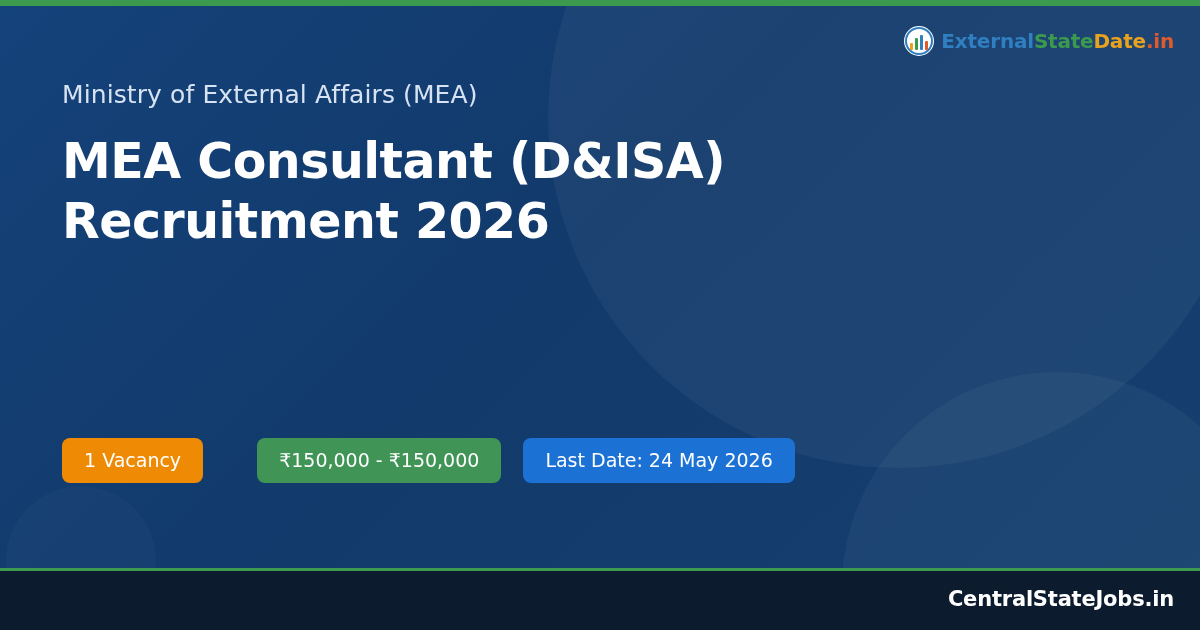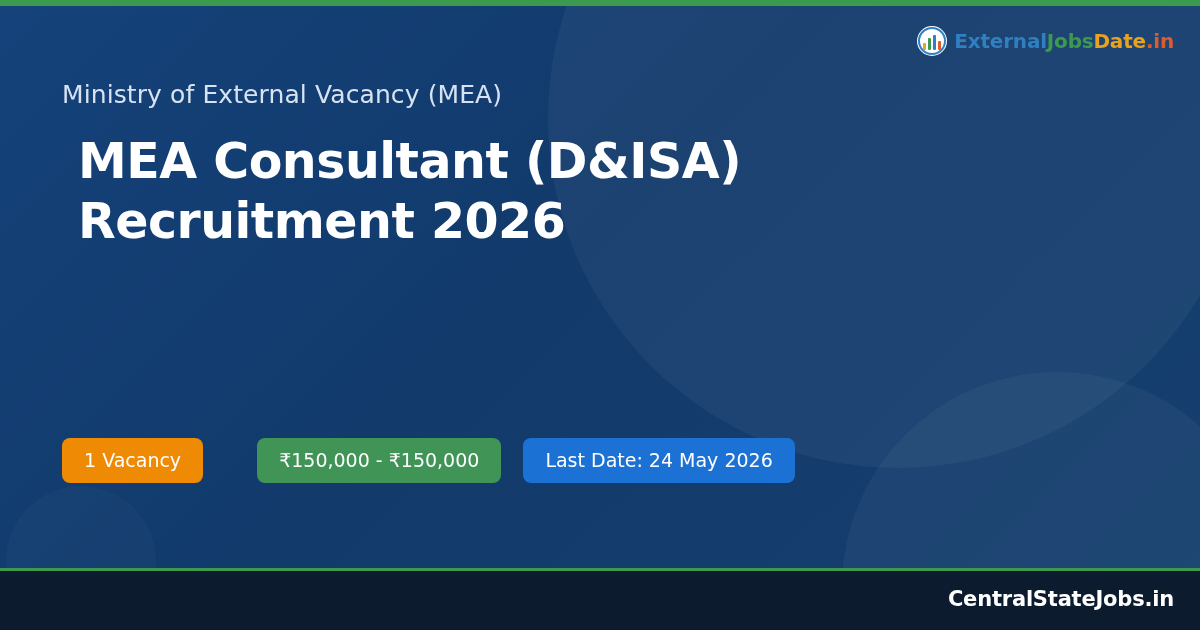--- a/index.html
+++ b/index.html
@@ -216,7 +216,7 @@
       </div>
     </div>
     <div class="logo-text">
-      <span class="lt-central">External</span><span class="lt-state">Jobs</span><span class="lt-jobs">Date</span><span class="lt-in">.in</span>
+      <span class="lt-central">External</span><span class="lt-state">State</span><span class="lt-jobs">Date</span><span class="lt-in">.in</span>
     </div>
   </div>
 

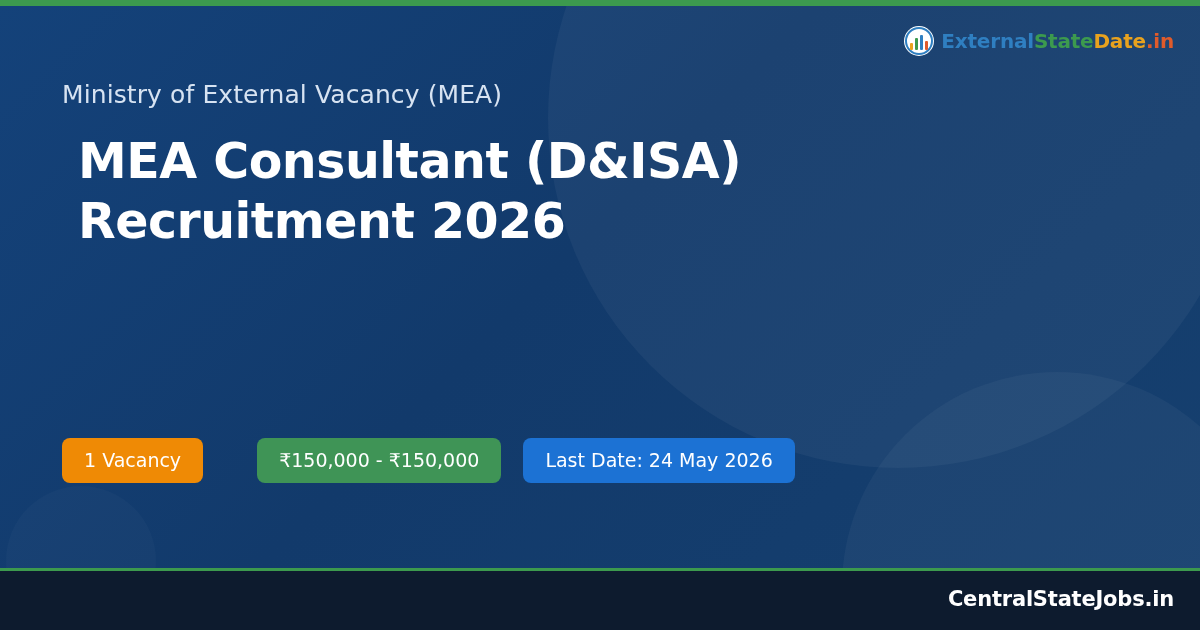--- a/index.html
+++ b/index.html
@@ -221,7 +221,7 @@
   </div>
 
   <div class="content">
-    <div class="org-name">Ministry of External Vacancy (MEA)</div>
+    <div class="org-name">Ministry of External Affairs (MEA)</div>
     <h1 class="job-title">MEA Consultant (D&amp;ISA) Recruitment 2026</h1>
   </div>
 

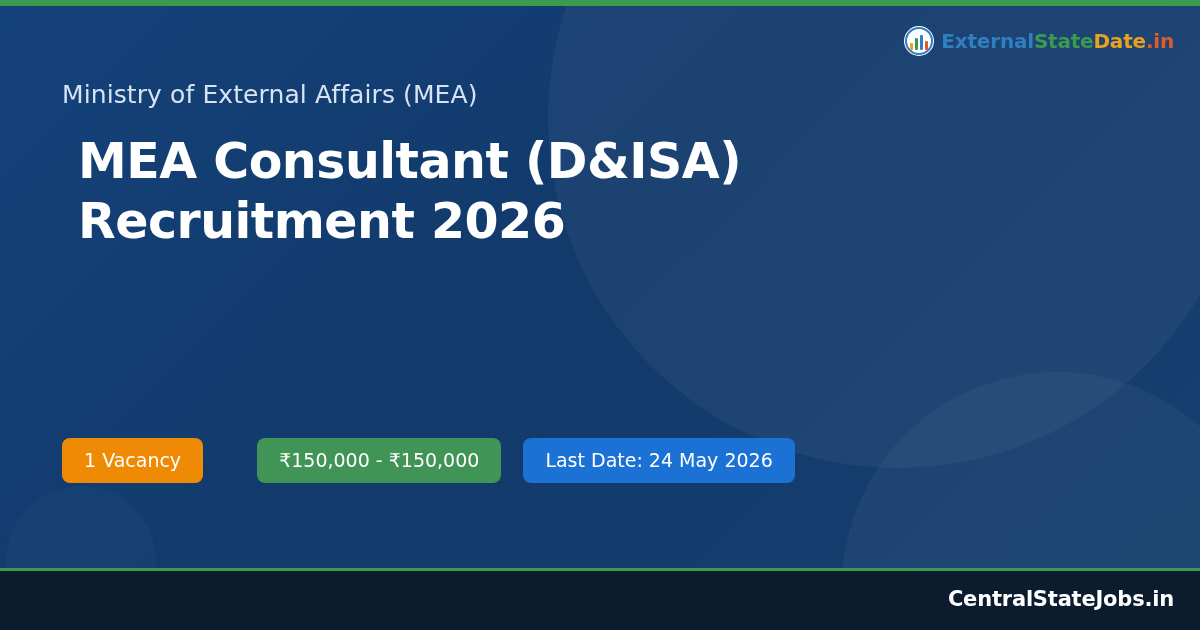--- a/index.html
+++ b/index.html
@@ -139,7 +139,7 @@
     font-size: 49px;
     font-weight: bold;
     line-height: 1.23;
-    margin: 16px;
+    margin: 0;
     letter-spacing: -0.5px;
     max-width: 700px;
   }

